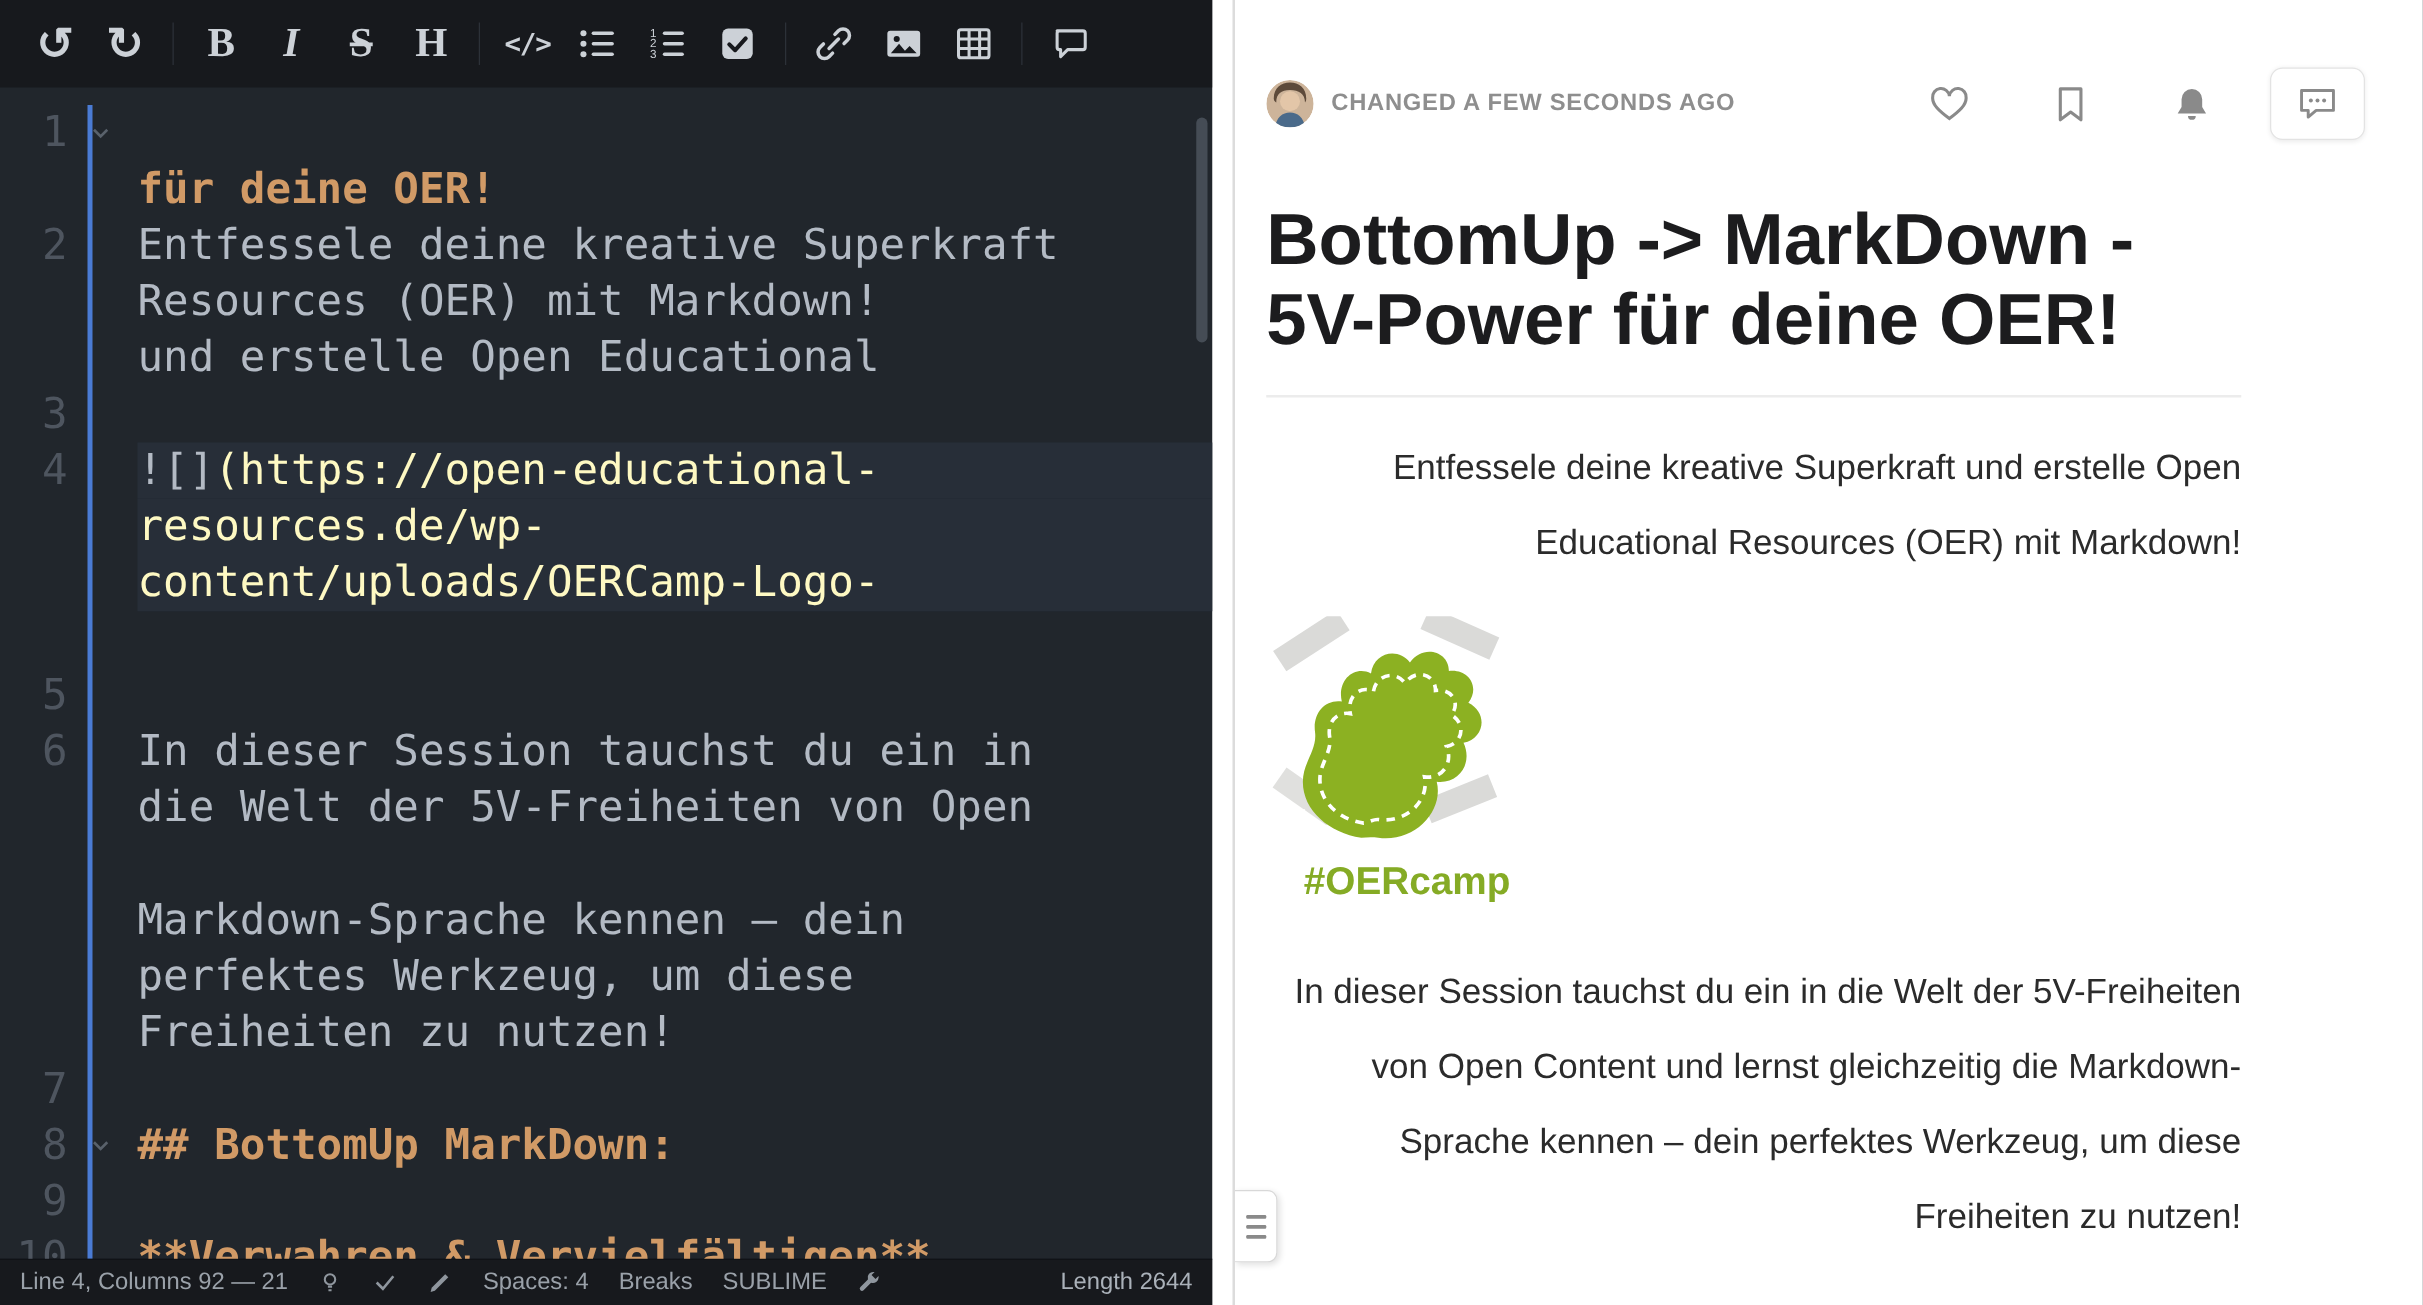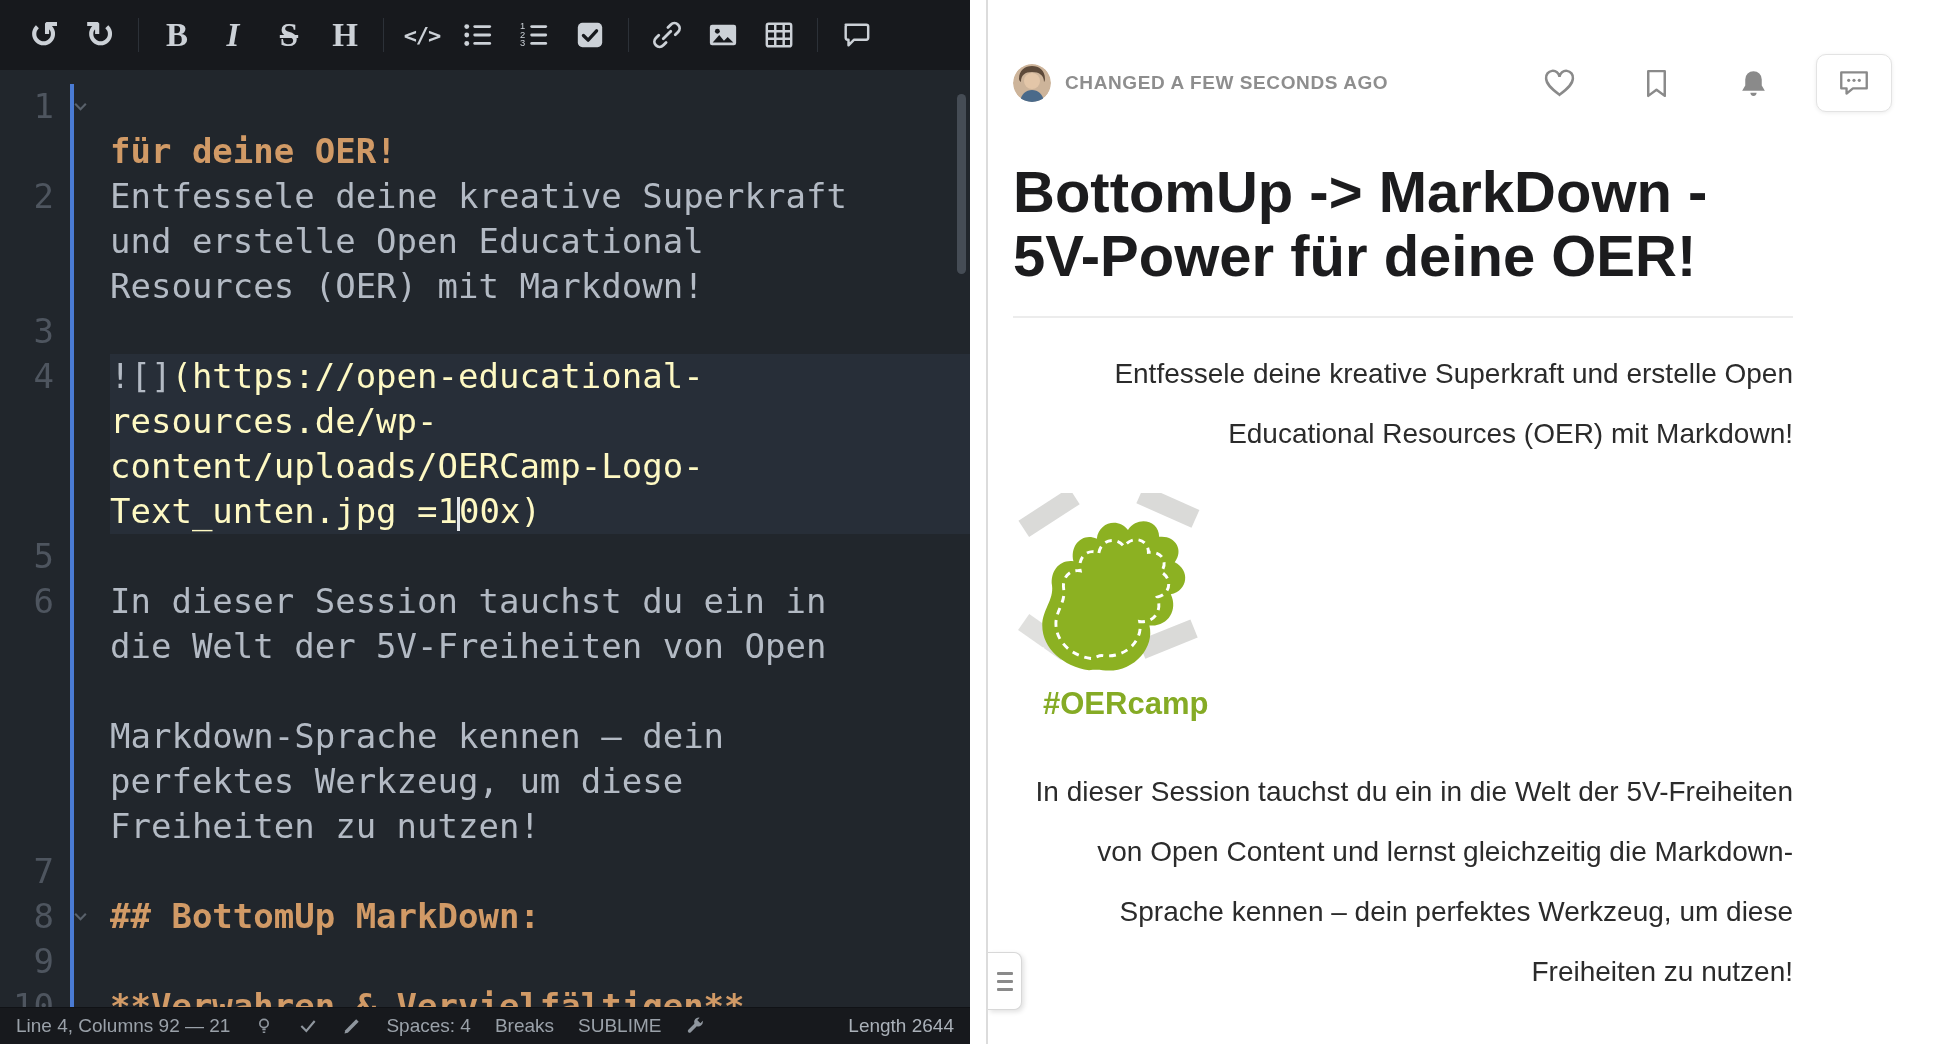--- a/index.html
+++ b/index.html
@@ -188,12 +188,12 @@
           <div class="row">
             <span class="num"></span>
             <span class="gut"></span>
+            <span class="code"><span class="sg-t">Resources (OER) mit Markdown!</span></span>
+          </div>
+          <div class="row">
+            <span class="num"></span>
+            <span class="gut"></span>
             <span class="code"><span class="sg-t">und erstelle Open Educational</span></span>
-          </div>
-          <div class="row">
-            <span class="num"></span>
-            <span class="gut"></span>
-            <span class="code"><span class="sg-t">Resources (OER) mit Markdown!</span></span>
           </div>
           <div class="row">
             <span class="num">3</span>

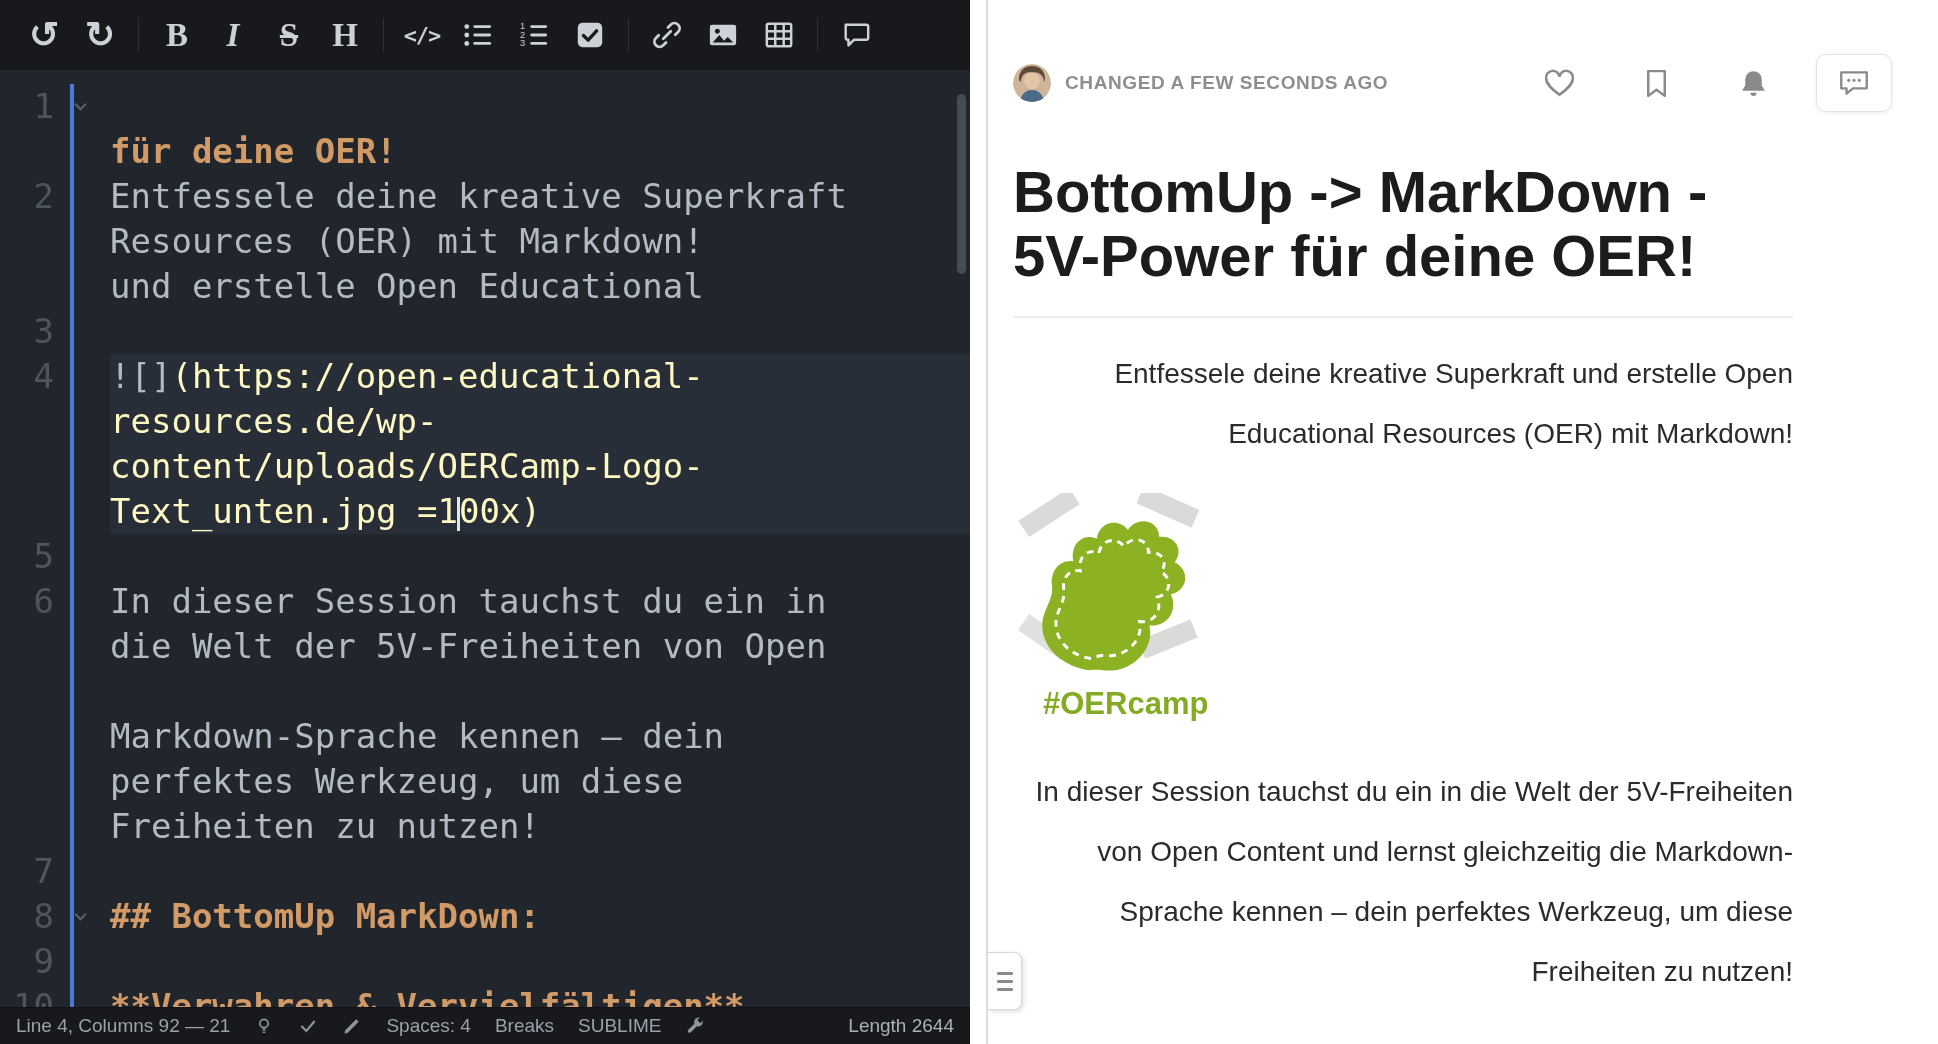--- a/index.html
+++ b/index.html
@@ -218,7 +218,6 @@
           <div class="row active">
             <span class="num"></span>
             <span class="gut"></span>
-            <span class="code"><span class="sg-u">Text_unten.jpg =1</span><span class="cursor"></span><span class="sg-u">00x)</span></span>
           </div>
           <div class="row">
             <span class="num">5</span>

